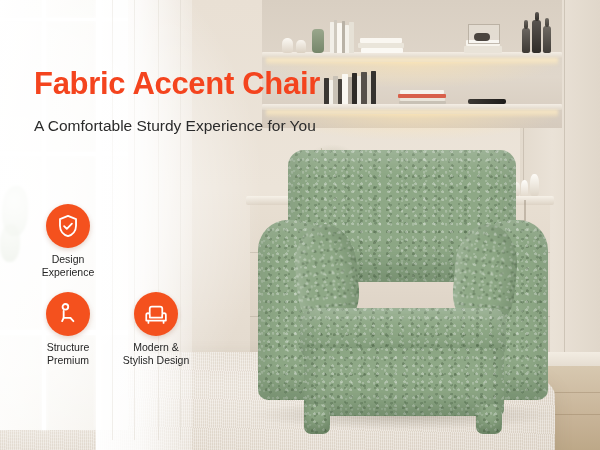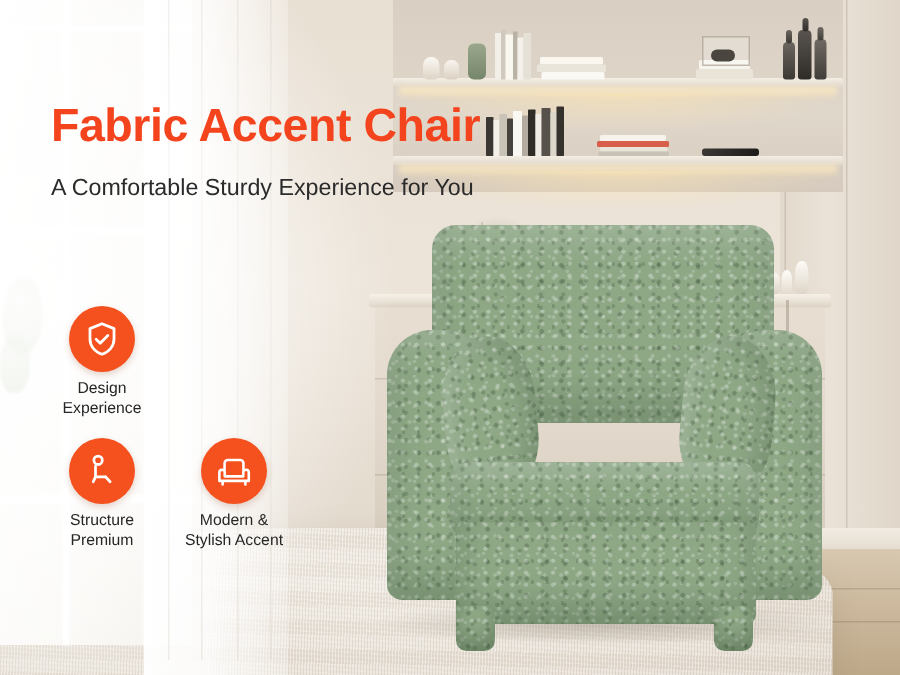--- a/index.html
+++ b/index.html
@@ -283,7 +283,7 @@
         </div>
         <div class="flabel">
           <span>Modern &amp;</span><br>
-          <span>Stylish Accent</span>
+          <span>Stylish Design</span>
         </div>
       </div>
 

